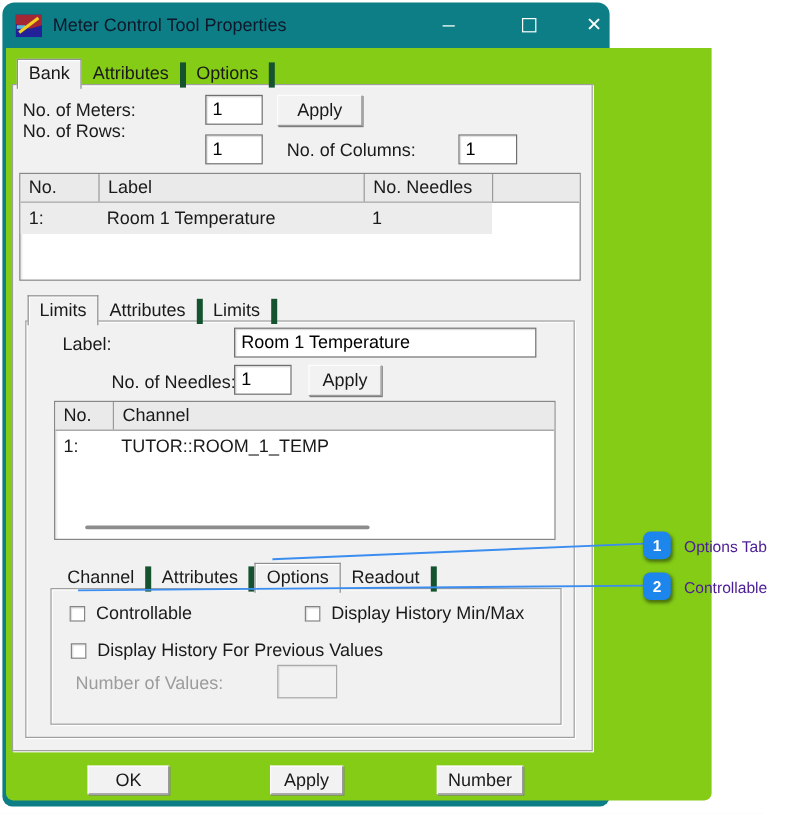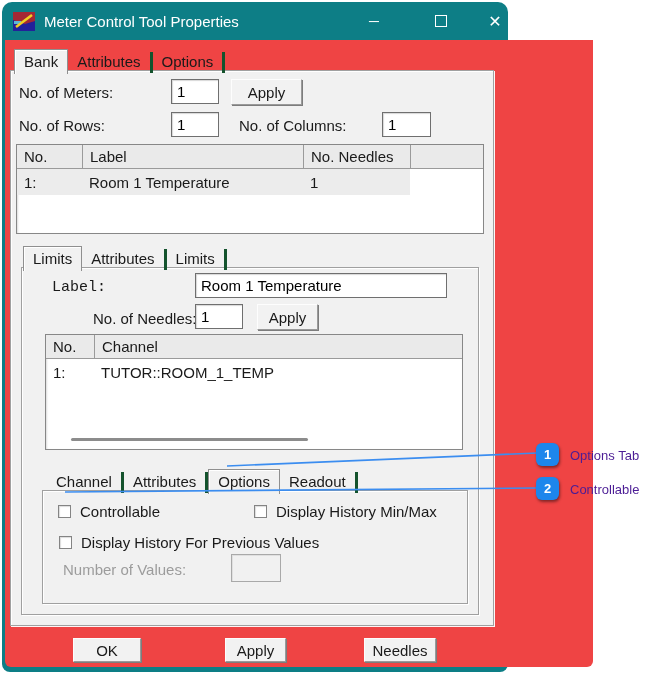--- a/index.html
+++ b/index.html
@@ -10,7 +10,7 @@
   
   .window { position:absolute; left:2px; top:2px; width:506px; height:670px;
             background:#0d7e86; border-radius:10px 10px 8px 8px; }
-  .titlebar { position:absolute; left:0; top:0; width:100%; height:38px; display:flex; align-items:center; color:#ffffff;text-align:right; }
+  .titlebar { position:absolute; left:0; top:0; width:100%; height:38px; display:flex; align-items:center; color:#0f172a;text-align:right; }
   .app-icon { margin-left:11px; width:22px; height:19px; flex:0 0 auto; }
   .title { margin-left:9px; font-size:15px; white-space:nowrap; }
   .winbtn { position:absolute; top:0; height:38px; width:44px; display:flex; align-items:center;

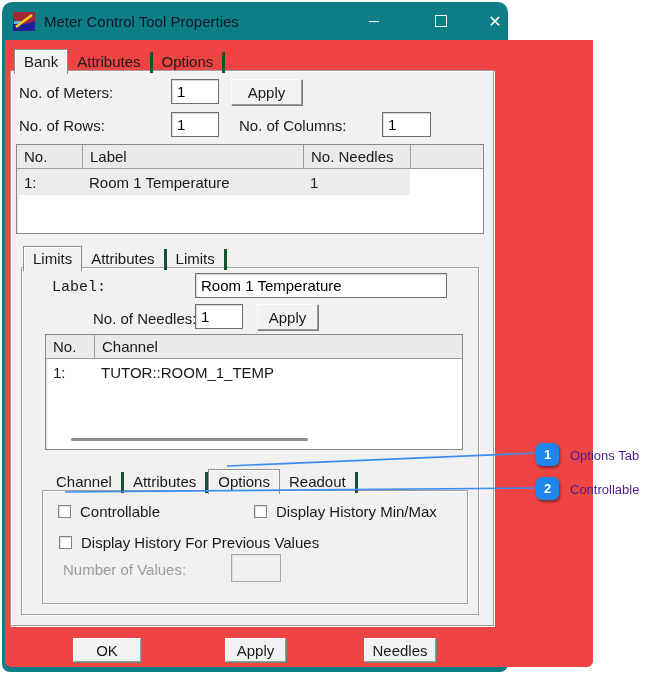--- a/index.html
+++ b/index.html
@@ -21,7 +21,7 @@
   .winbtn.close { left:471px; font-size:16px; }
 
   .dlgbody { position:absolute; left:3px; top:38px; width:588px; height:627px;
-             background:#ef4444; border-radius:0 0 6px 6px; }
+             background:#84cc16; border-radius:0 0 6px 6px; }
 
   
   .tabs { position:absolute; display:flex; align-items:flex-end; height:26px; z-index:5; }

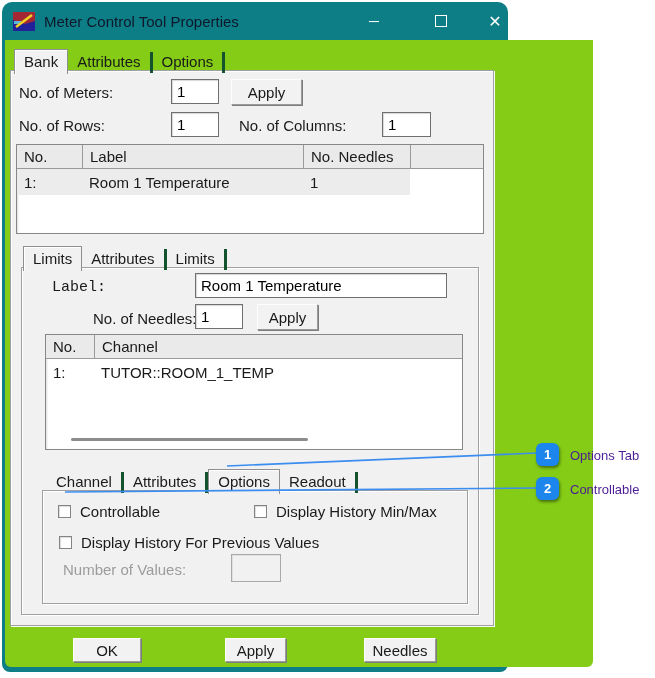--- a/index.html
+++ b/index.html
@@ -25,7 +25,7 @@
 
   
   .tabs { position:absolute; display:flex; align-items:flex-end; height:26px; z-index:5; }
-  .tab { height:21px; line-height:20px; padding:0 9px; border-right:3px solid #14532d; white-space:nowrap; }
+  .tab { height:21px; line-height:20px; padding:0 9px; border-right:5px solid #14532d; white-space:nowrap; }
   .tab.active { height:25px; line-height:23px; background:#f1f1f1; border:1px solid #8f8f8f; border-bottom:none;
                 box-shadow:inset 1px 1px 0 #fff; margin-bottom:-1px; }
 

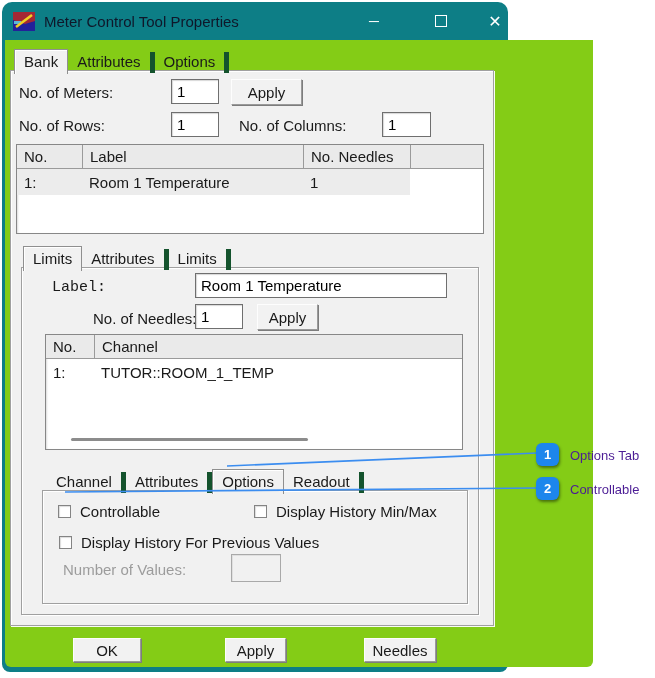--- a/index.html
+++ b/index.html
@@ -106,7 +106,7 @@
         <input class="input" style="left: 160px; top: 8px; width: 48px; height: 25px;" value="1">
         <div class="btn" style="left:220px; top:8px; width:71px; height:26px;">Apply</div>
 
-        <span class="lbl" style="left:8px; top:46px;">No. of Rows:</span>
+        <span class="lbl" style="left:8px; top:30px;">No. of Rows:</span>
         <input class="input" style="left: 160px; top: 41px; width: 48px; height: 25px;" value="1">
         <span class="lbl" style="left:228px; top:46px;">No. of Columns:</span>
         <input class="input" style="left: 371px; top: 41px; width: 49px; height: 25px;" value="1">

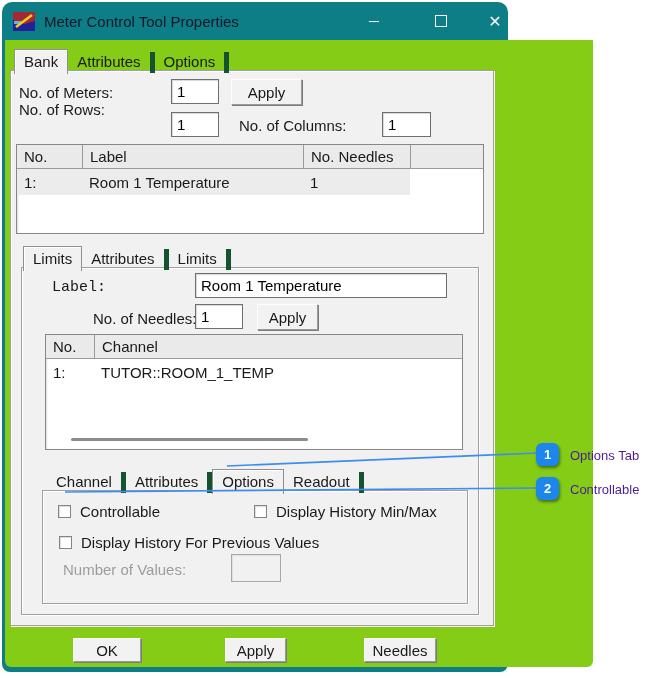--- a/index.html
+++ b/index.html
@@ -133,7 +133,7 @@
 
         <div class="panel" style="left:10px; top:196px; width:458px; height:348px;">
 
-          <span class="lbl" style="left:30px; top:11px;font-family:Liberation Mono, monospace;">Label:</span>
+          <span class="lbl" style="left:30px; top:11px;">Label:</span>
           <input class="input" style="left: 173px; top: 5px; width: 252px; height: 25px;" value="Room 1 Temperature">
 
           <span class="lbl" style="left:33px; top:42px;margin-left:38px;">No. of Needles:</span>

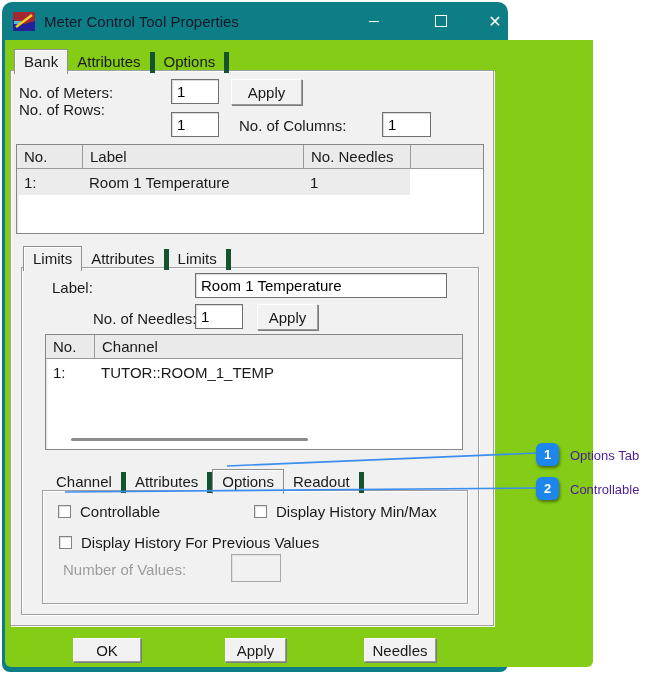--- a/index.html
+++ b/index.html
@@ -181,7 +181,7 @@
 
       <div class="btn" style="left:68px; top:598px; width:68px; height:24px;">OK</div>
       <div class="btn" style="left:220px; top:598px; width:61px; height:24px;">Apply</div>
-      <div class="btn" style="left:359px; top:598px; width:72px; height:24px;">Needles</div>
+      <div class="btn" style="left:359px; top:598px; width:72px; height:24px;">Number</div>
 
     </div>
   </div>

